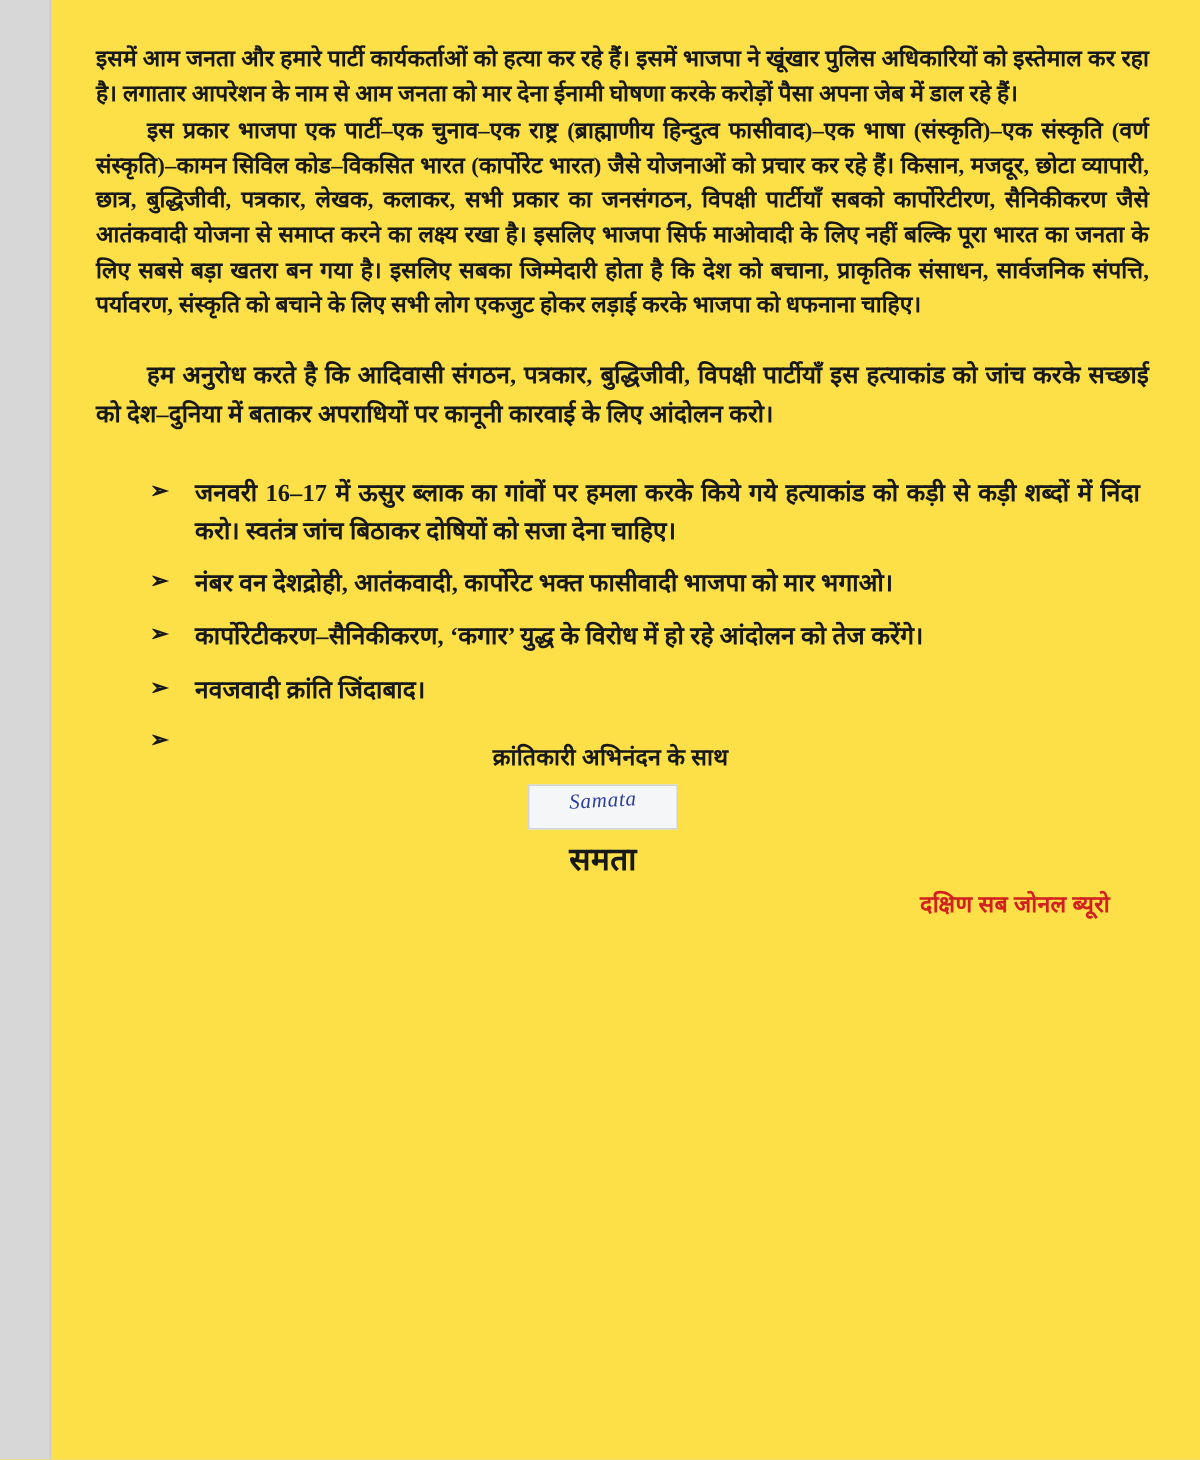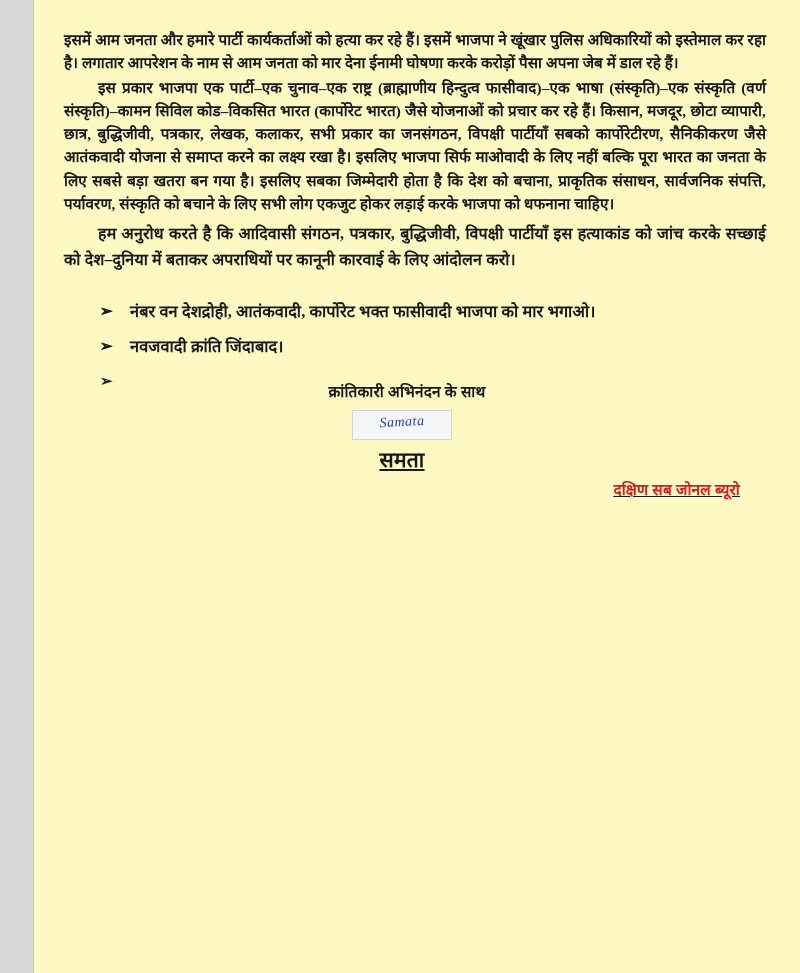--- a/index.html
+++ b/index.html
@@ -19,7 +19,7 @@
     top: 0;
     width: 767px;
     height: 973px;
-    background: #fef9c3;
+    background: #fde047;
     box-sizing: border-box;
     border-left: 1px solid #c9c9c9;
     overflow: hidden;

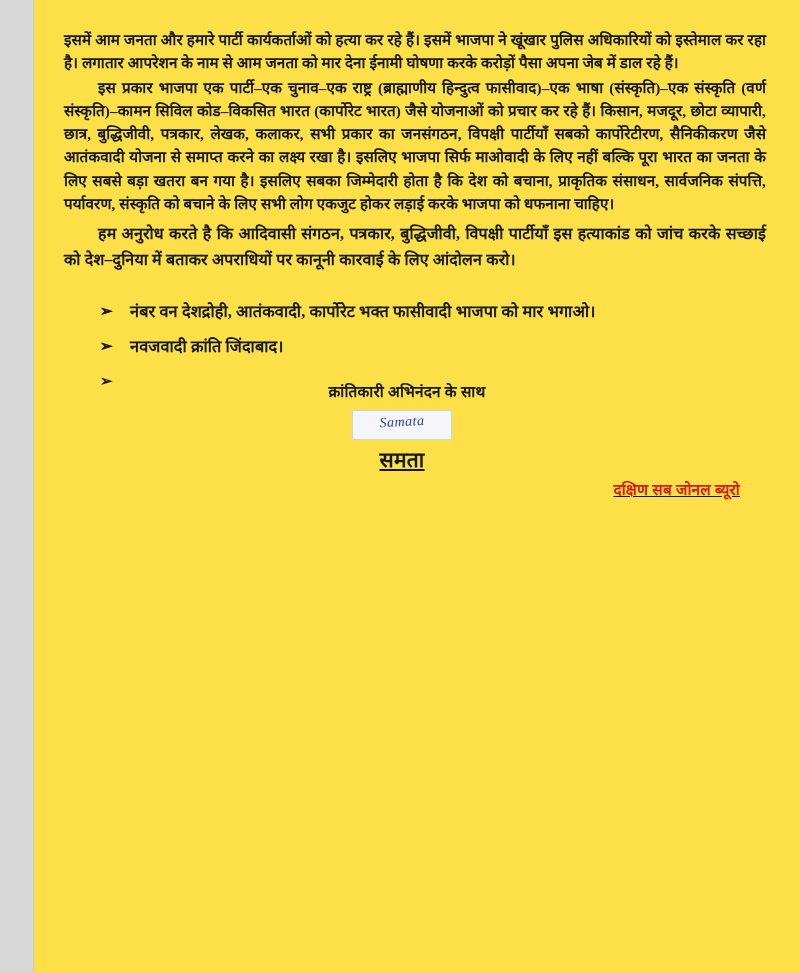--- a/index.html
+++ b/index.html
@@ -42,7 +42,7 @@
     text-indent: 34px;
   }
   .appeal {
-    margin-top: 6px;
+    margin-top: 23px;
     font-family: "Liberation Serif", serif;
     font-size: 16px;
     font-weight: 700;

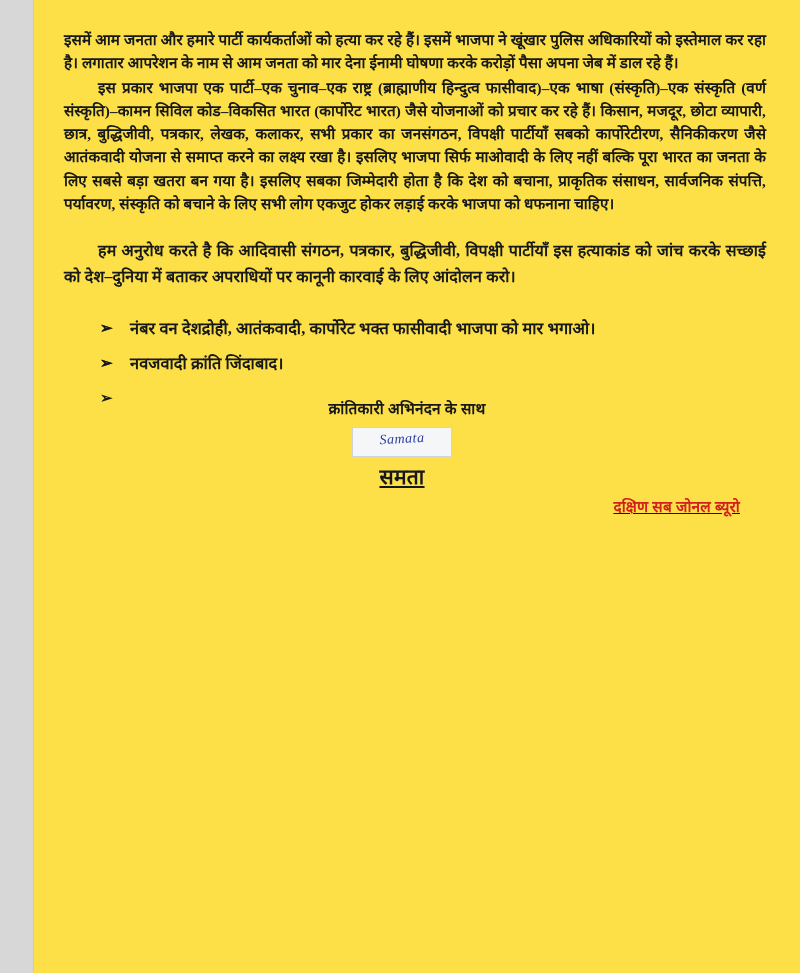--- a/index.html
+++ b/index.html
@@ -143,6 +143,7 @@
     <ul class="demands">
       <li>
         <span class="bullet">➢</span>
+        <span>जनवरी 16–17 में ऊसुर ब्लाक का गांवों पर हमला करके किये गये हत्याकांड को कड़ी से कड़ी शब्दों में निंदा करो। स्वतंत्र जांच बिठाकर दोषियों को सजा देना चाहिए।</span>
       </li>
       <li>
         <span class="bullet">➢</span>

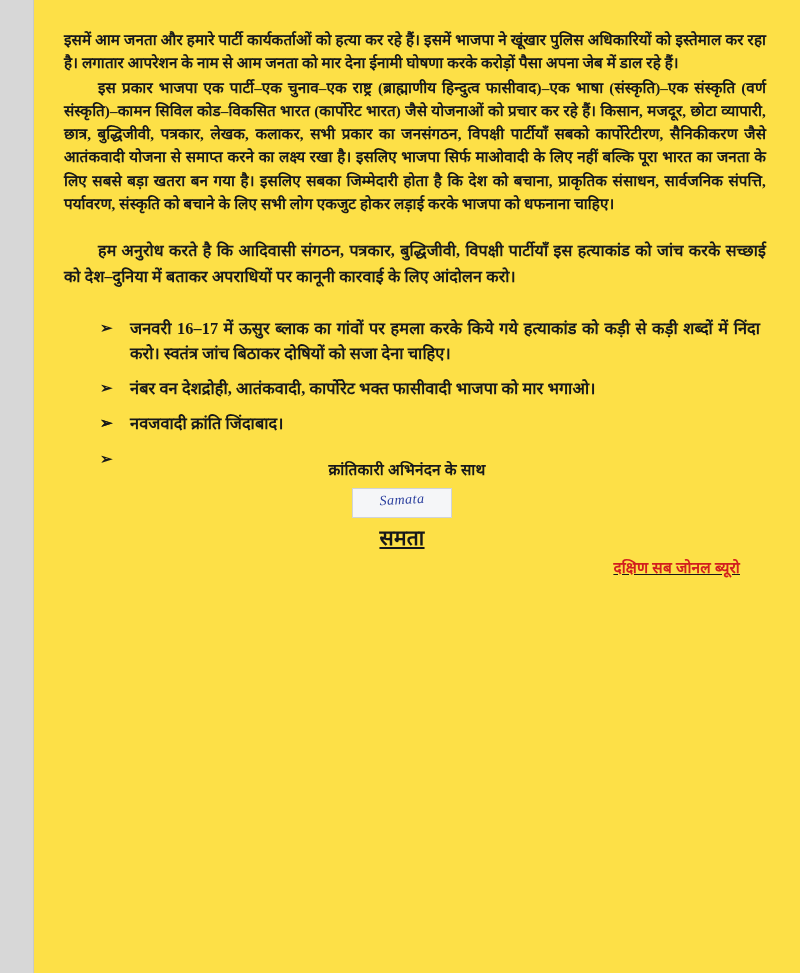--- a/index.html
+++ b/index.html
@@ -151,6 +151,7 @@
       </li>
       <li>
         <span class="bullet">➢</span>
+        <span>कार्पोरेटीकरण–सैनिकीकरण, ‘कगार’ युद्ध के विरोध में हो रहे आंदोलन को तेज करेंगे।</span>
       </li>
       <li>
         <span class="bullet">➢</span>

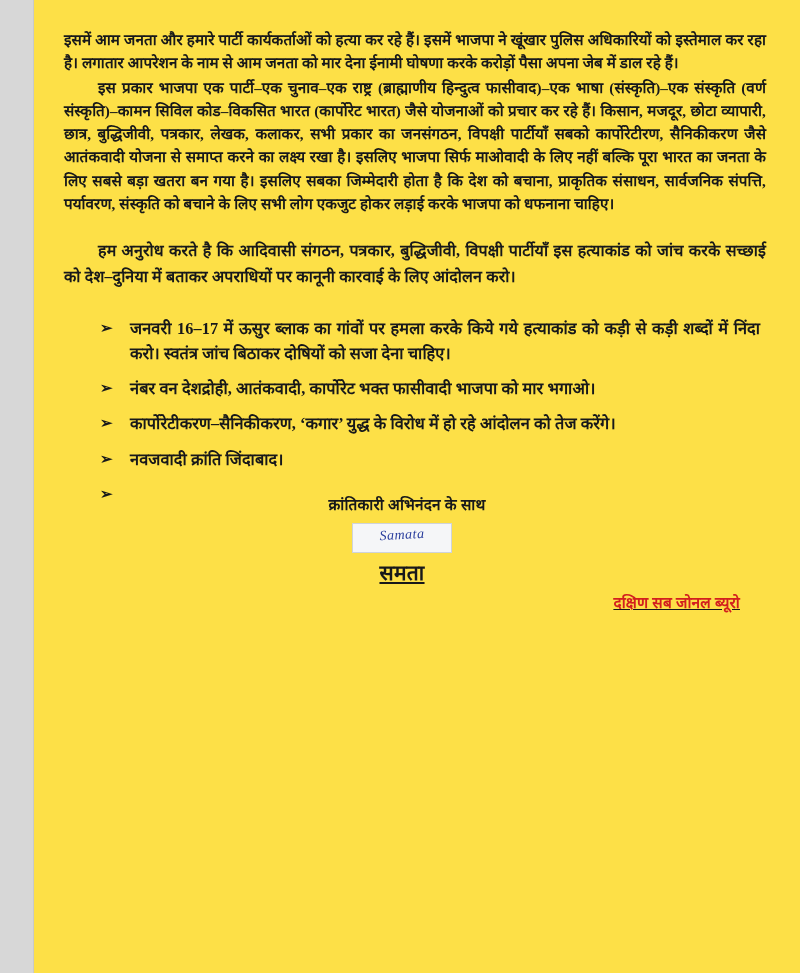--- a/index.html
+++ b/index.html
@@ -78,7 +78,6 @@
     margin-top: 22px;
     text-align: center;
     padding-right: 26px;
-    text-decoration: underline;
   }
   .signoff .regards {
     font-family: "Liberation Serif", serif;

